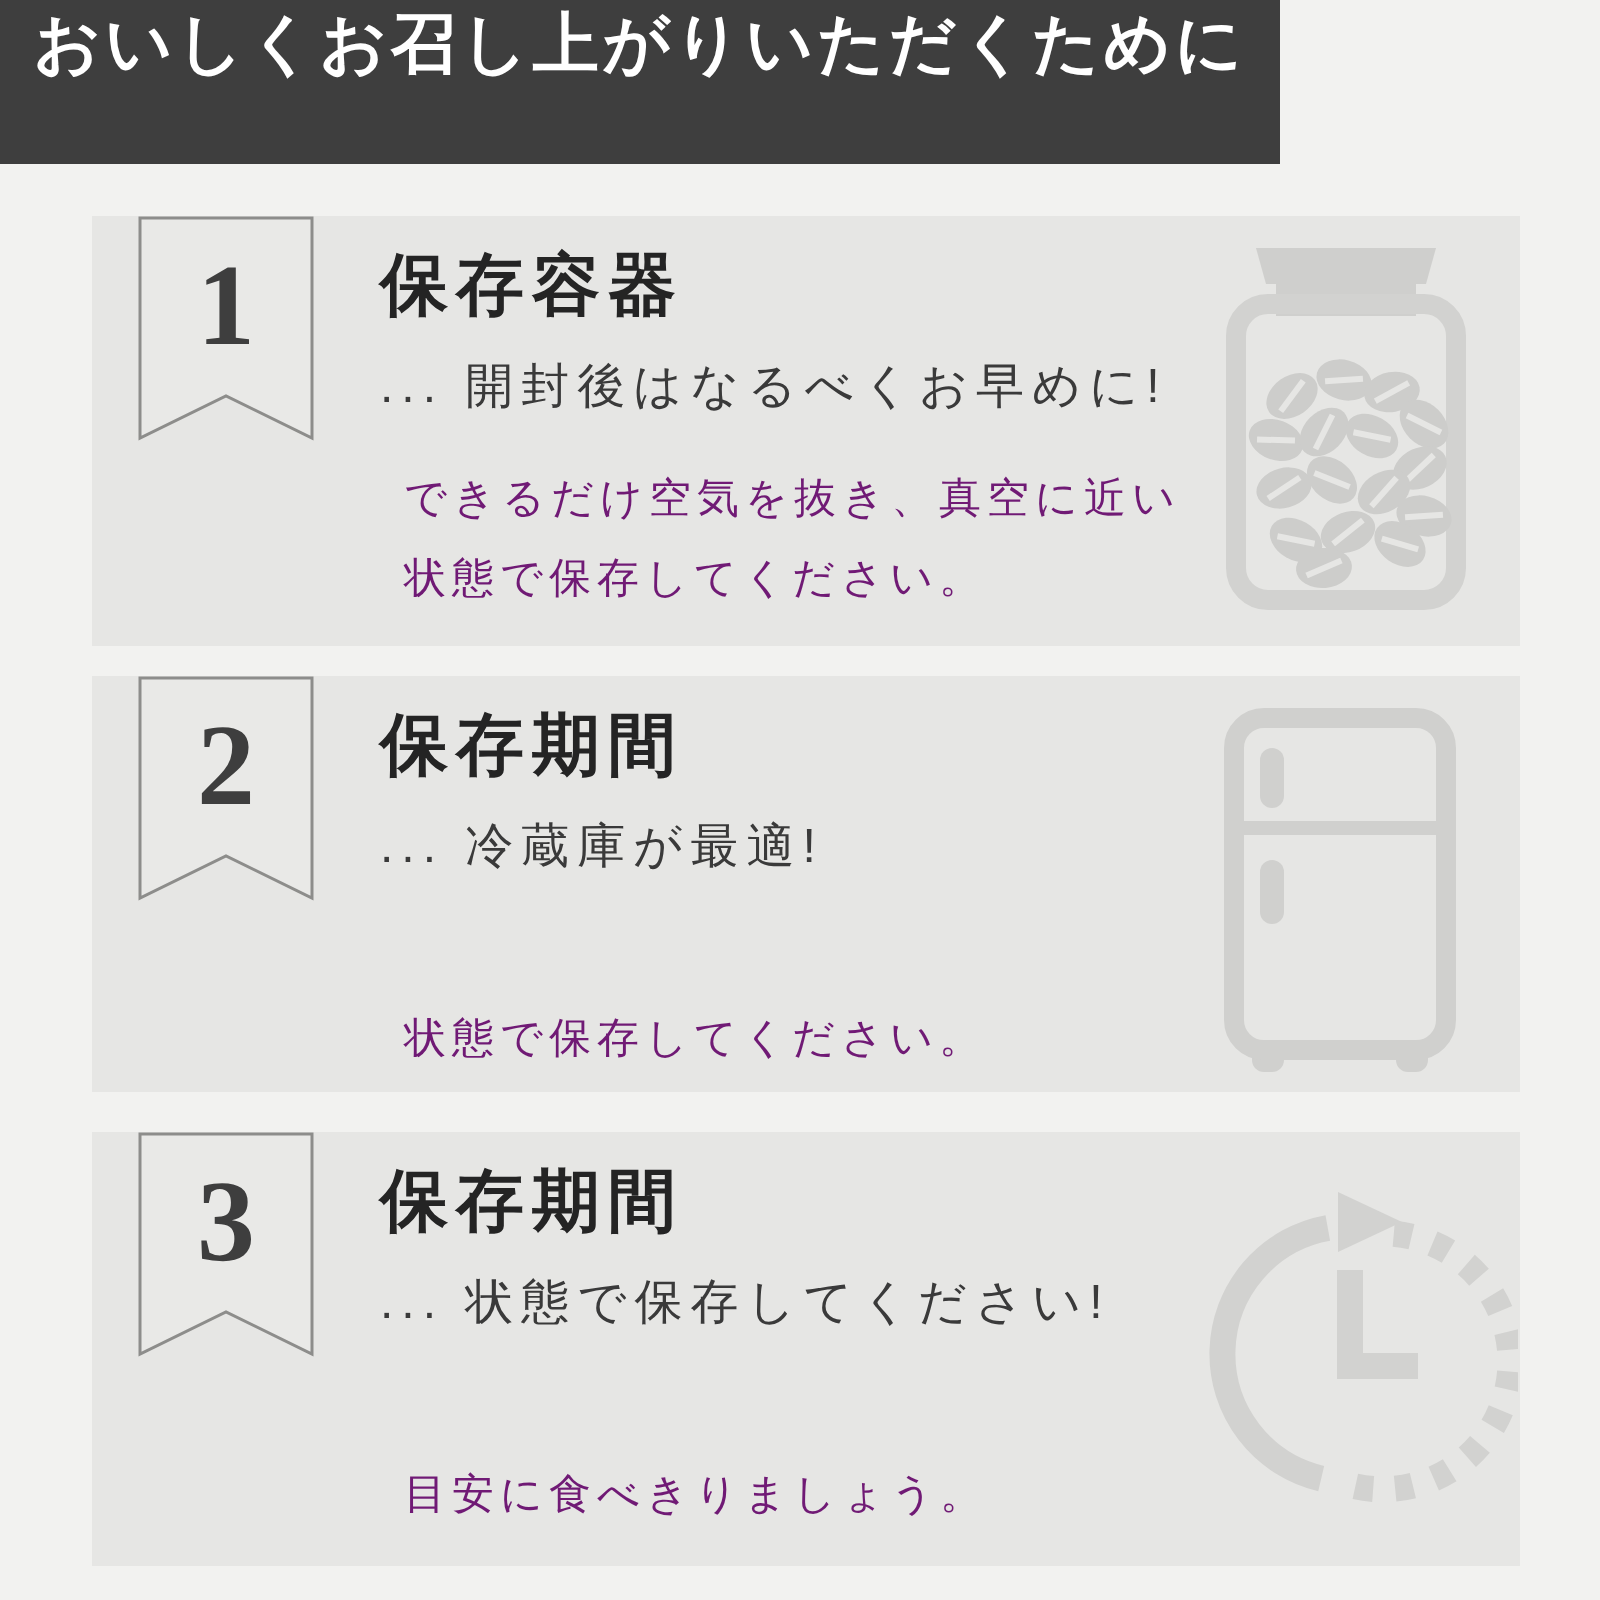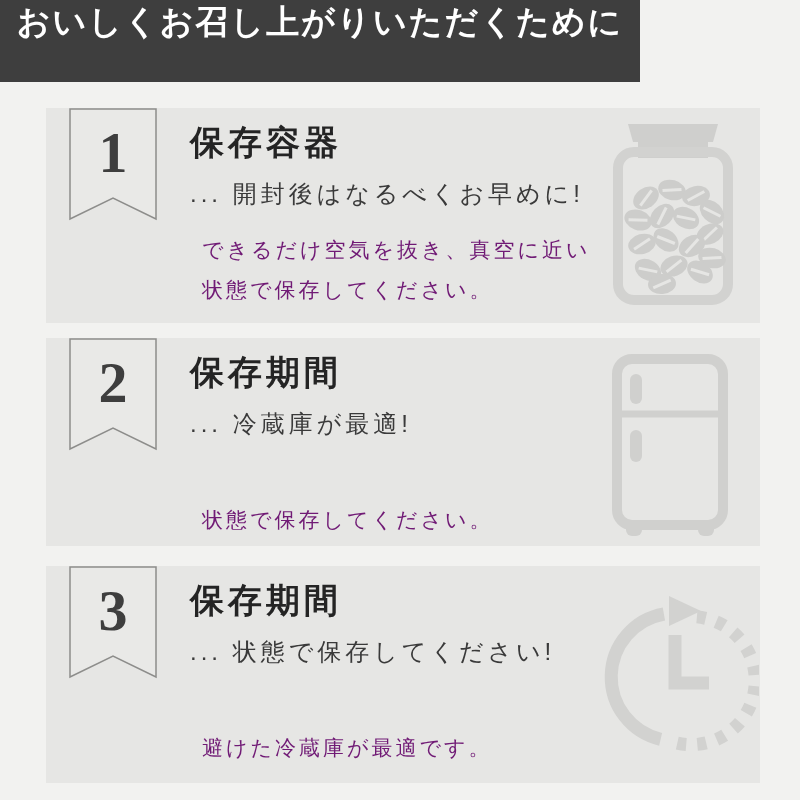--- a/index.html
+++ b/index.html
@@ -179,7 +179,7 @@
   <div class="texts">
     <h2 class="sec-title">保存期間</h2>
     <div class="sec-subtitle">... 状態で保存してください!</div>
-    <p class="sec-body"><br><span>避けた冷蔵庫が最適です。</span></p>
+    <p class="sec-body"><br><span>目安に食べきりましょう。</span></p>
   </div>
   <svg class="icon clock" width="164" height="164" viewBox="0 0 164 164">
 

